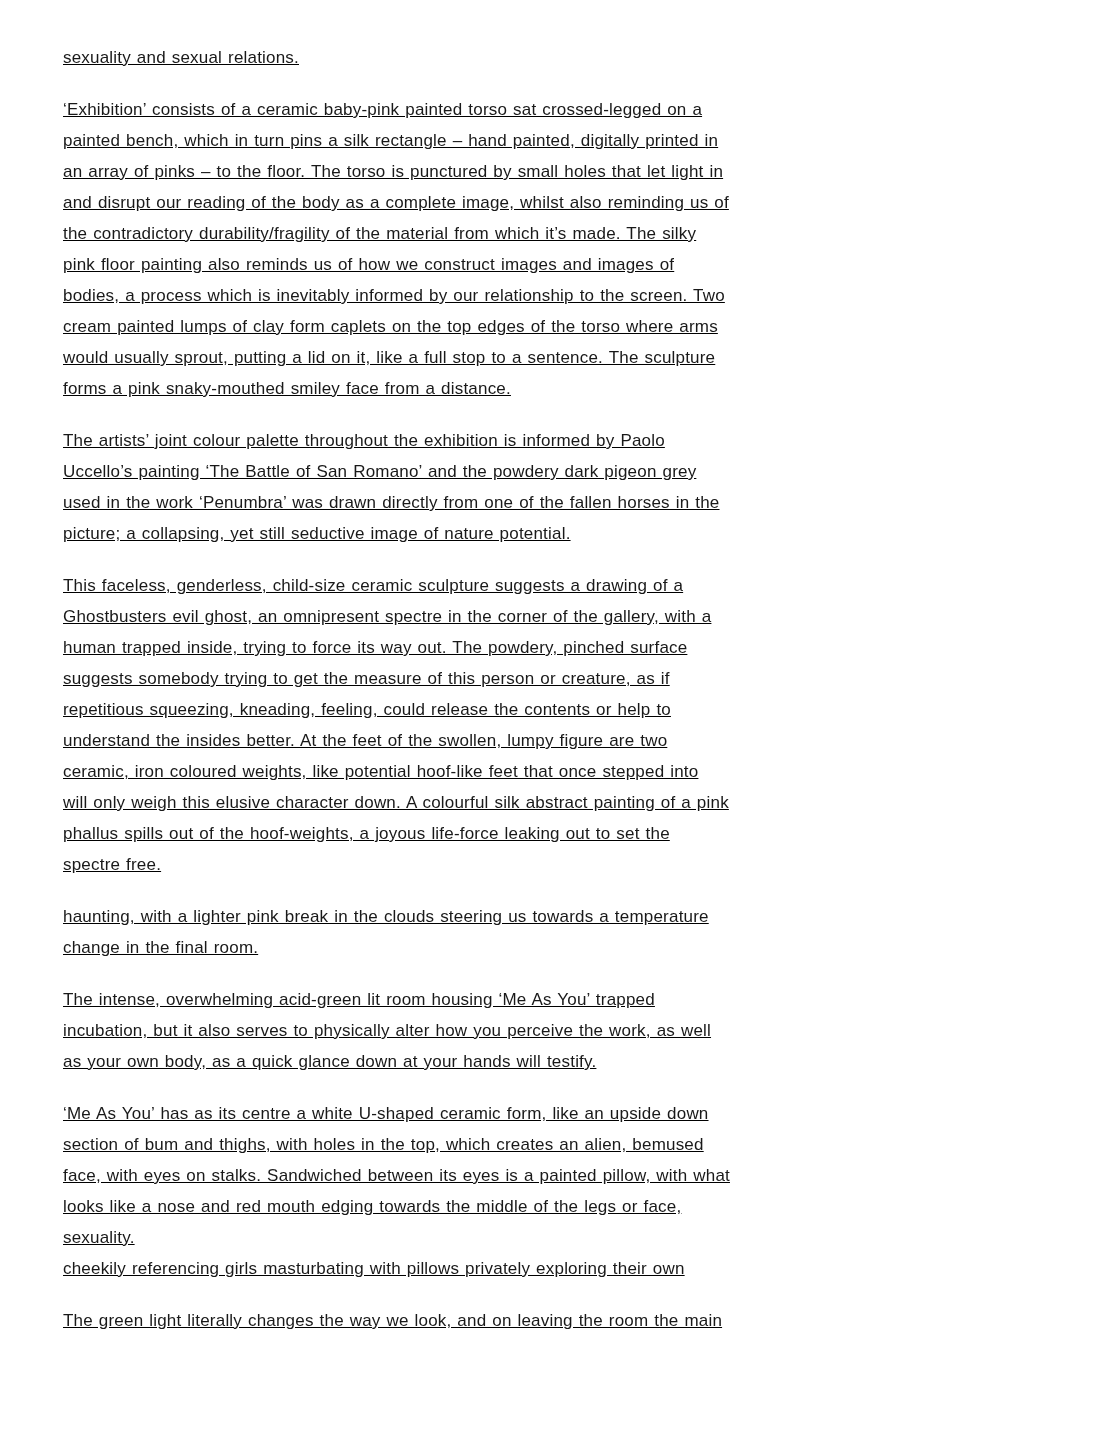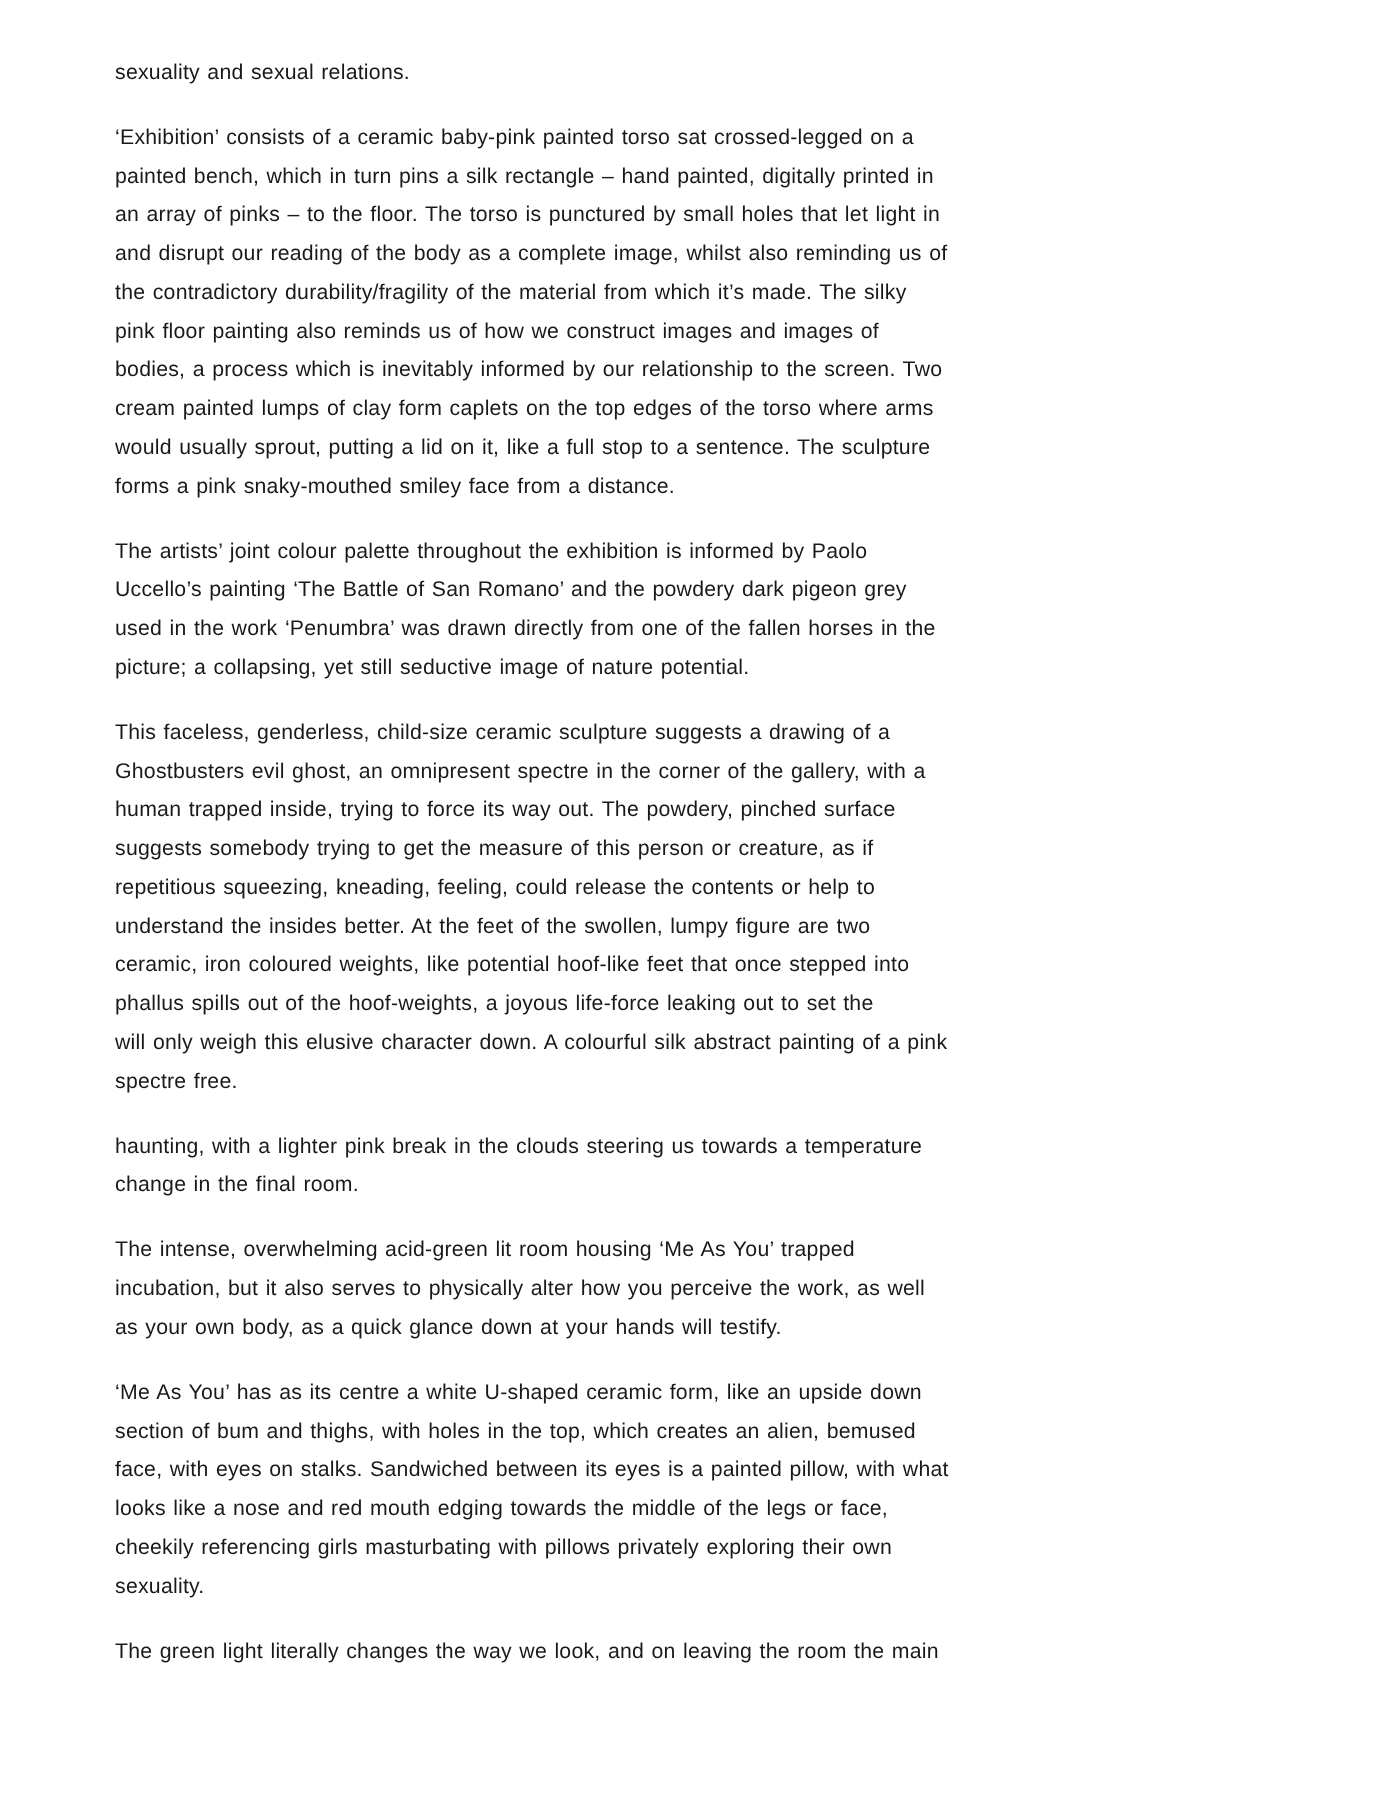--- a/index.html
+++ b/index.html
@@ -17,8 +17,9 @@
     box-sizing: border-box;
     width: 1113px;
     height: 1224px;
-    padding: 42px 70px 0 92px;
+    padding: 42px 70px 0 63px;
     background: var(--page-bg, #ffffff);
+    text-decoration: underline;
   }
   .paragraph {
     margin: 0 0 21px 0;

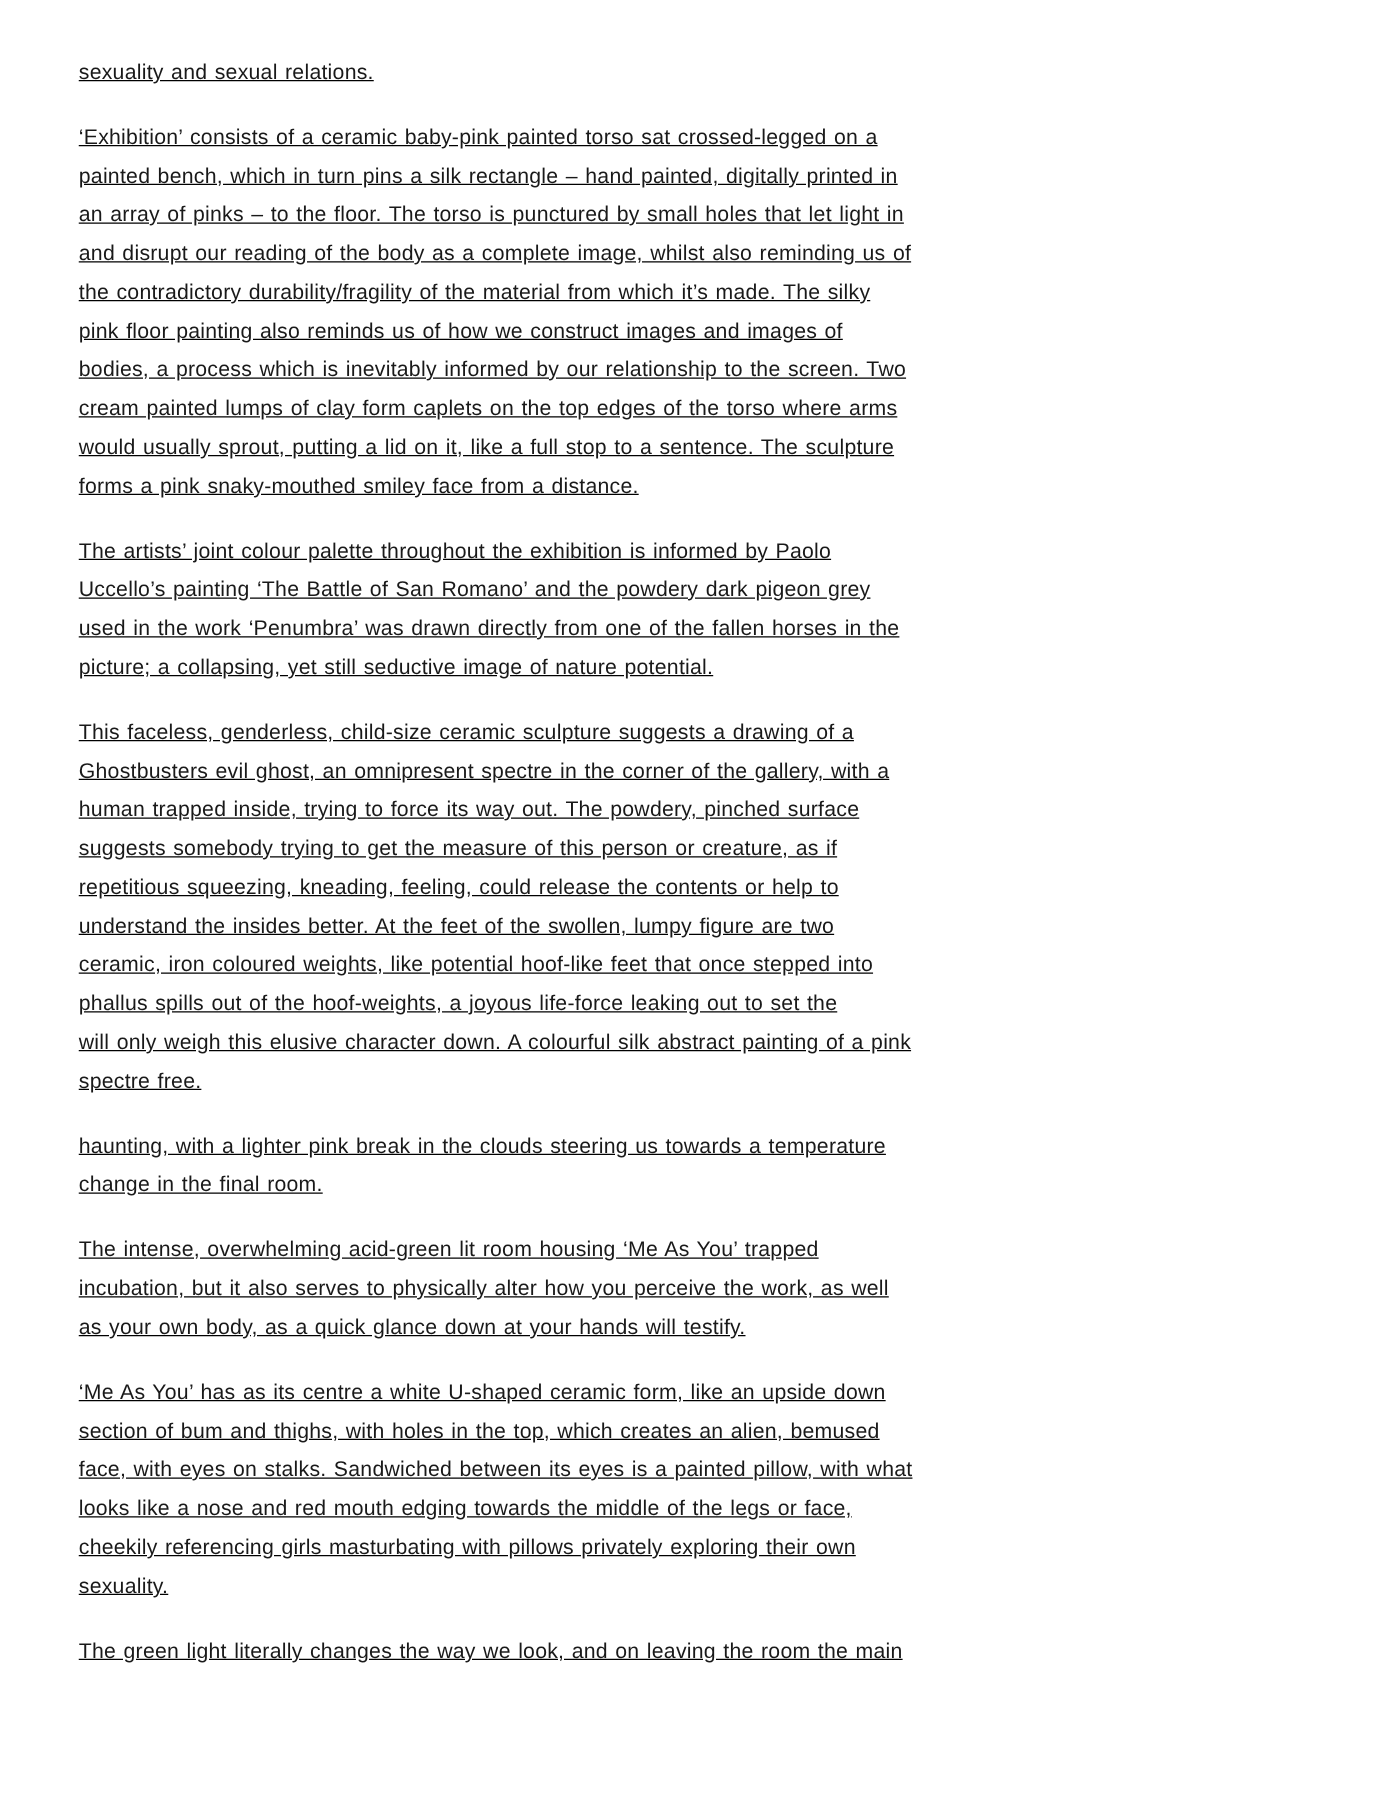--- a/index.html
+++ b/index.html
@@ -67,8 +67,8 @@
         <div class="line">repetitious squeezing, kneading, feeling, could release the contents or help to</div>
         <div class="line">understand the insides better. At the feet of the swollen, lumpy figure are two</div>
         <div class="line">ceramic, iron coloured weights, like potential hoof-like feet that once stepped into</div>
+        <div class="line">will only weigh this elusive character down. A colourful silk abstract painting of a pink</div>
         <div class="line">phallus spills out of the hoof-weights, a joyous life-force leaking out to set the</div>
-        <div class="line">will only weigh this elusive character down. A colourful silk abstract painting of a pink</div>
         <div class="line">spectre free.</div>
       </div>
       <div class="paragraph">

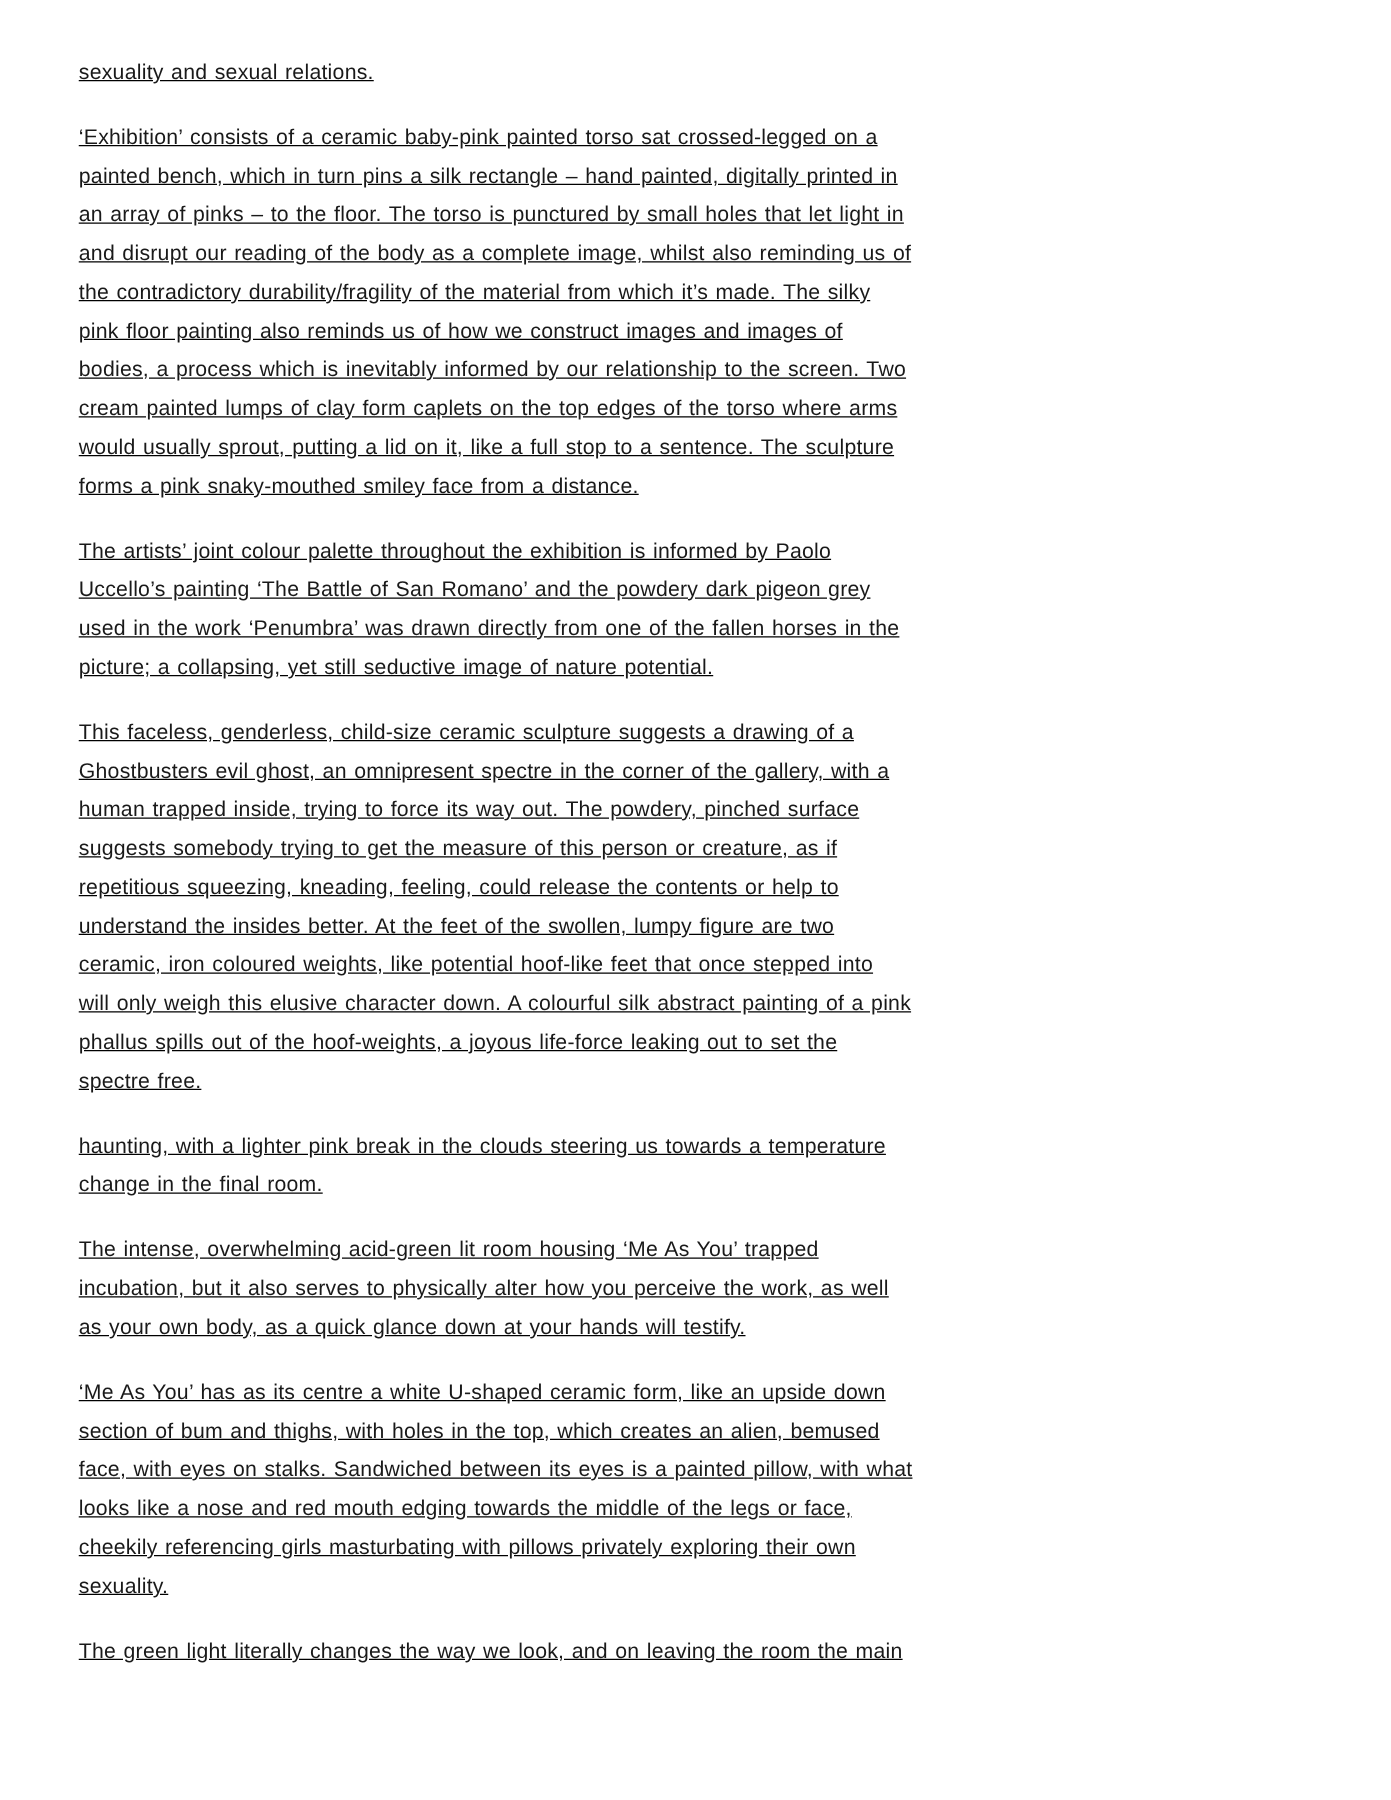--- a/index.html
+++ b/index.html
@@ -85,8 +85,8 @@
         <div class="line">section of bum and thighs, with holes in the top, which creates an alien, bemused</div>
         <div class="line">face, with eyes on stalks. Sandwiched between its eyes is a painted pillow, with what</div>
         <div class="line">looks like a nose and red mouth edging towards the middle of the legs or face,</div>
+        <div class="line">sexuality.</div>
         <div class="line">cheekily referencing girls masturbating with pillows privately exploring their own</div>
-        <div class="line">sexuality.</div>
       </div>
       <div class="paragraph">
         <div class="line">The green light literally changes the way we look, and on leaving the room the main</div>

